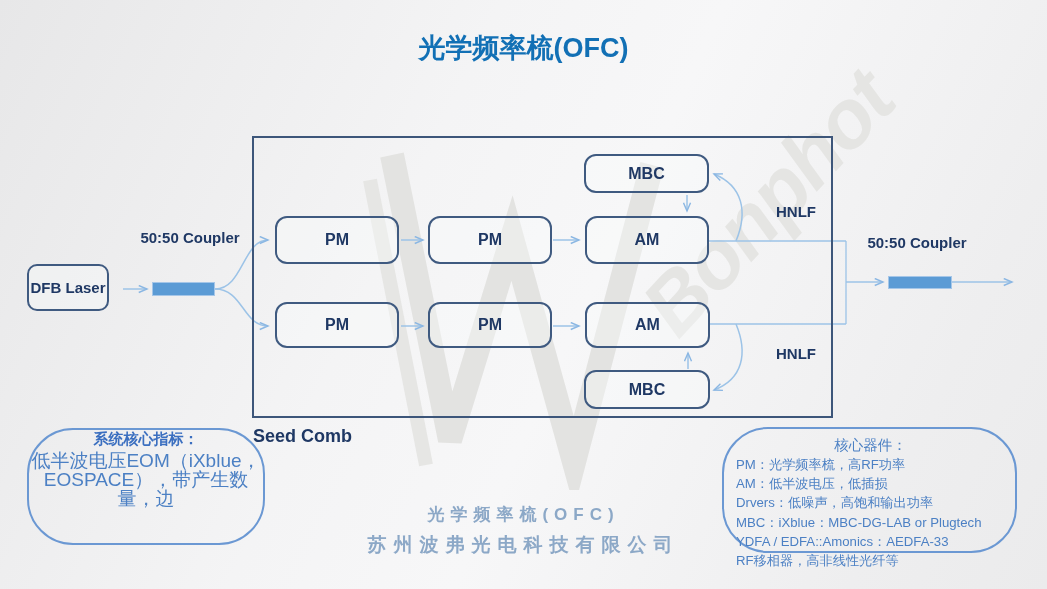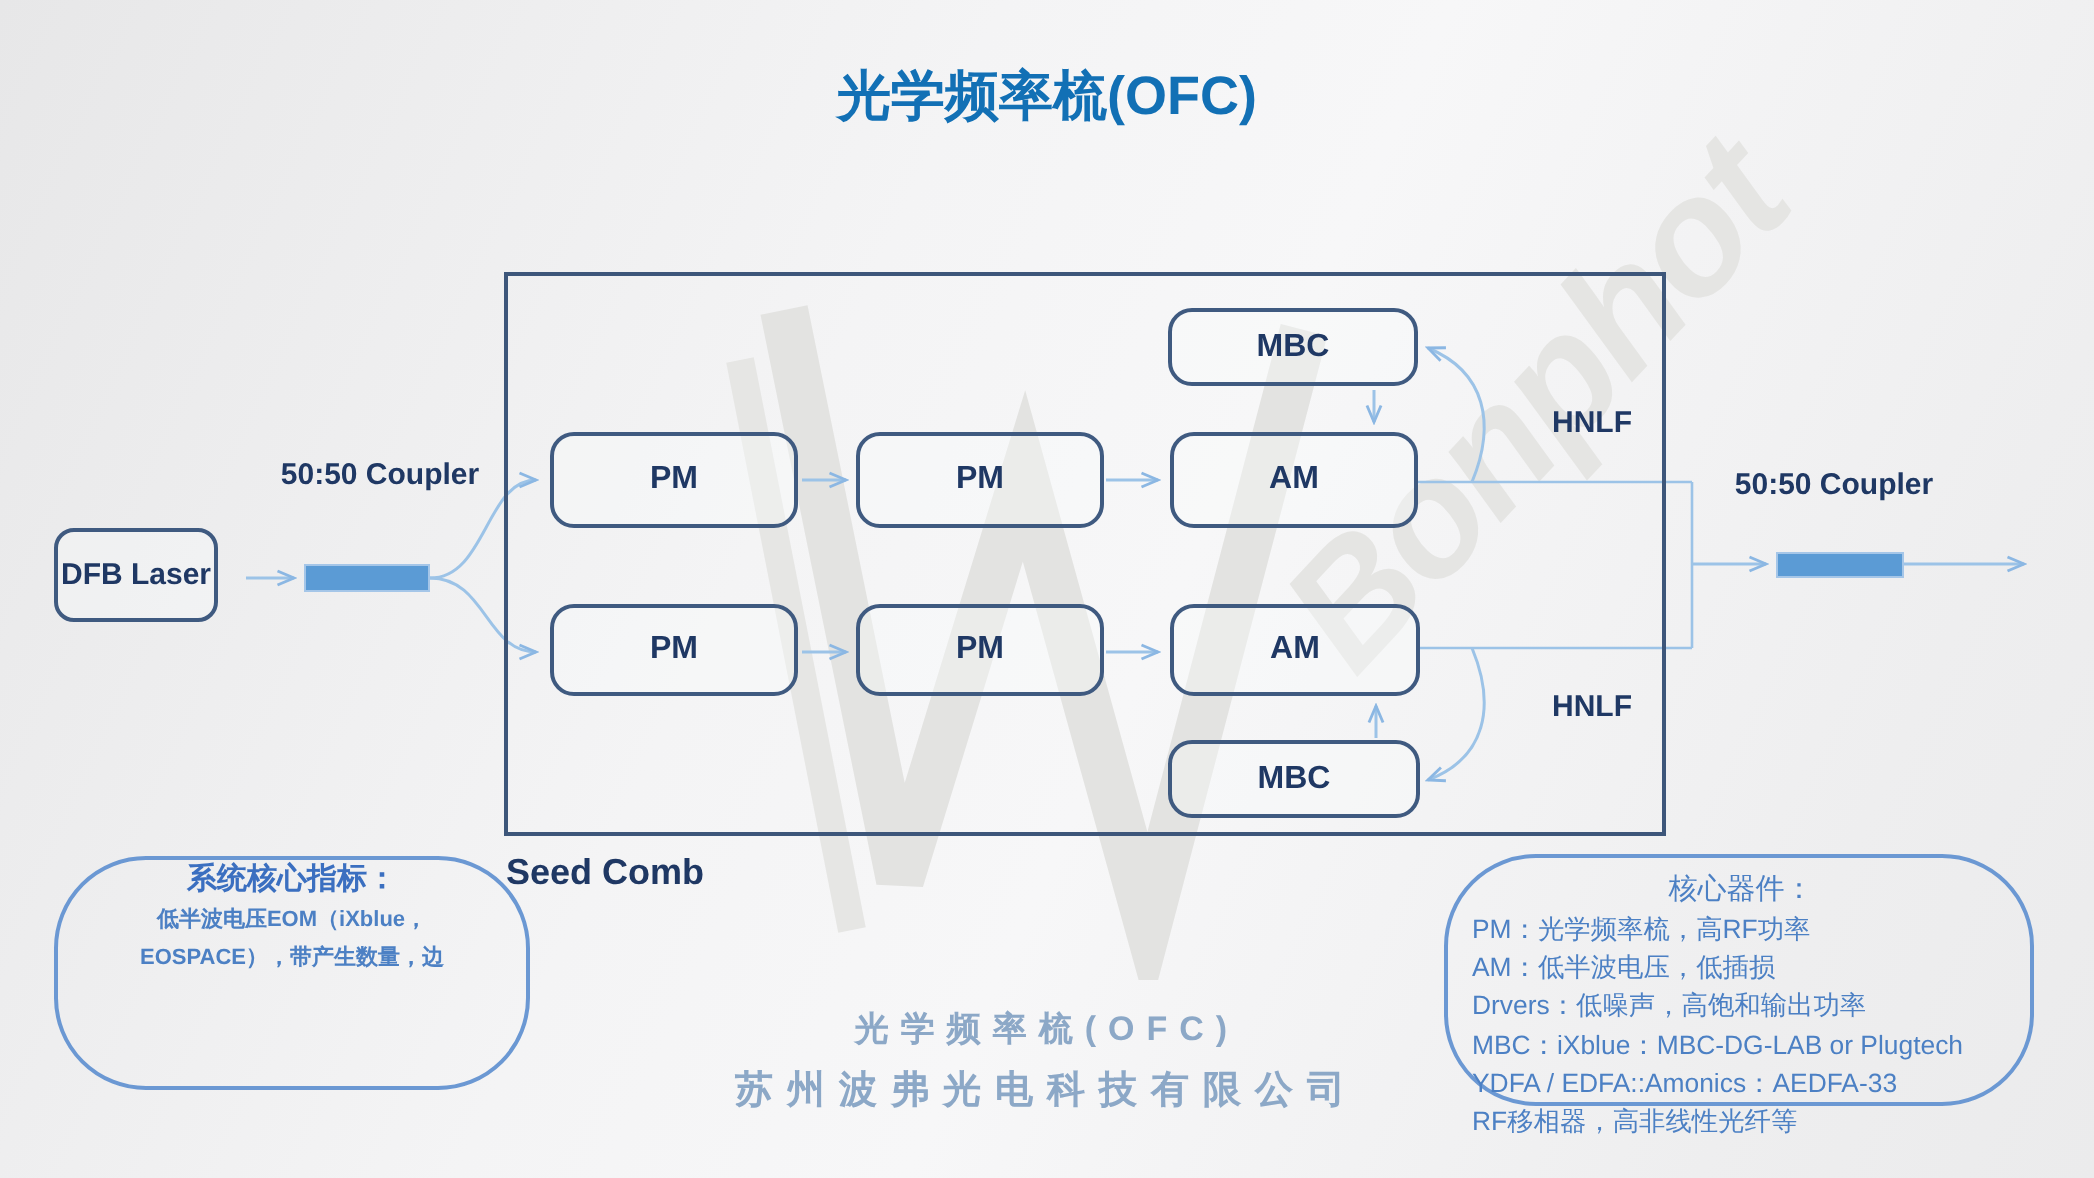--- a/index.html
+++ b/index.html
@@ -78,7 +78,7 @@
     text-align:center; 
   }
   .info-left .ib-title { font-size:15px; font-weight:bold; color:#3b6fc0; margin-bottom:2px; }
-  .info-left .ib-line  { font-size:11px; line-height:19px;font-weight:bold; }
+  .info-left .ib-line  { font-size:19px; line-height:19px; }
   .info-right {
     left:722px; top:427px; width:295px; height:126px; padding:7px 10px 0 12px;
   }

